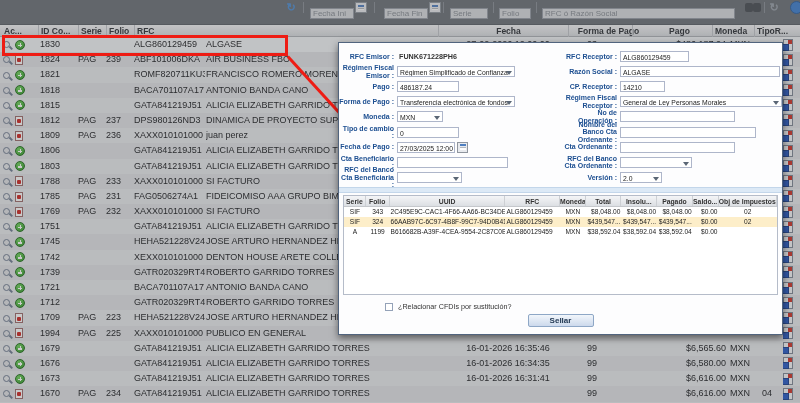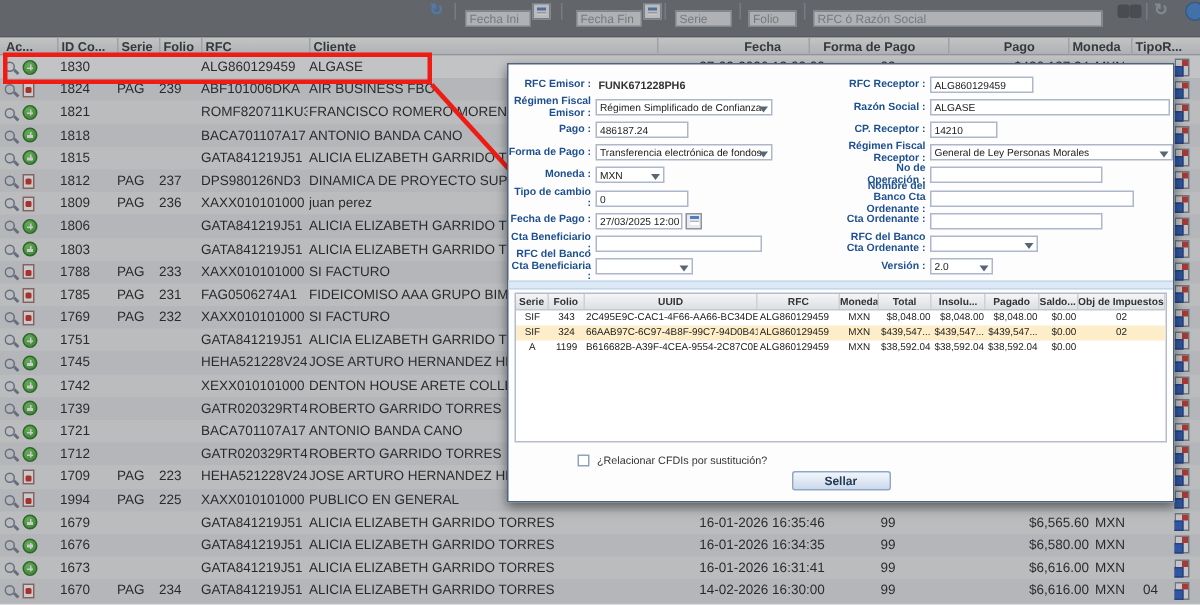--- a/index.html
+++ b/index.html
@@ -125,7 +125,6 @@
     <span class="hcell" style="left:78px;width:26px;">Serie</span>
     <span class="hcell" style="left:106px;width:26px;">Folio</span>
     <span class="hcell" style="left:134px;width:70px;">RFC</span>
-    <span class="hcell" style="left:206px;width:230px;">Cliente</span>
     <span class="hcell hc-center" style="left:438px;width:140px;">Fecha</span>
     <span class="hcell hc-center" style="left:539px;width:80px;">Forma de Pago</span>
     <span class="hcell hc-center" style="left:632px;width:94px;">Pago</span>

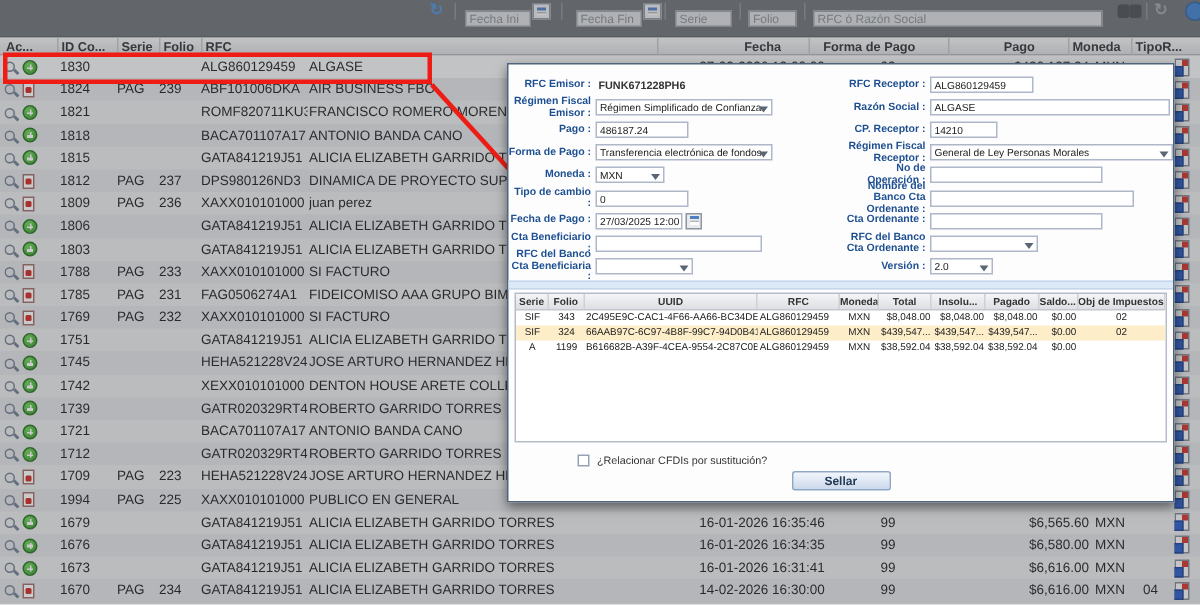--- a/index.html
+++ b/index.html
@@ -126,7 +126,7 @@
     <span class="hcell" style="left:106px;width:26px;">Folio</span>
     <span class="hcell" style="left:134px;width:70px;">RFC</span>
     <span class="hcell hc-center" style="left:438px;width:140px;">Fecha</span>
-    <span class="hcell hc-center" style="left:539px;width:80px;">Forma de Pago</span>
+    <span class="hcell hc-center" style="left:568px;width:80px;">Forma de Pago</span>
     <span class="hcell hc-center" style="left:632px;width:94px;">Pago</span>
     <span class="hcell" style="left:712px;width:42px;">Moneda</span>
     <span class="hcell" style="left:754px;width:46px;">TipoR...</span>

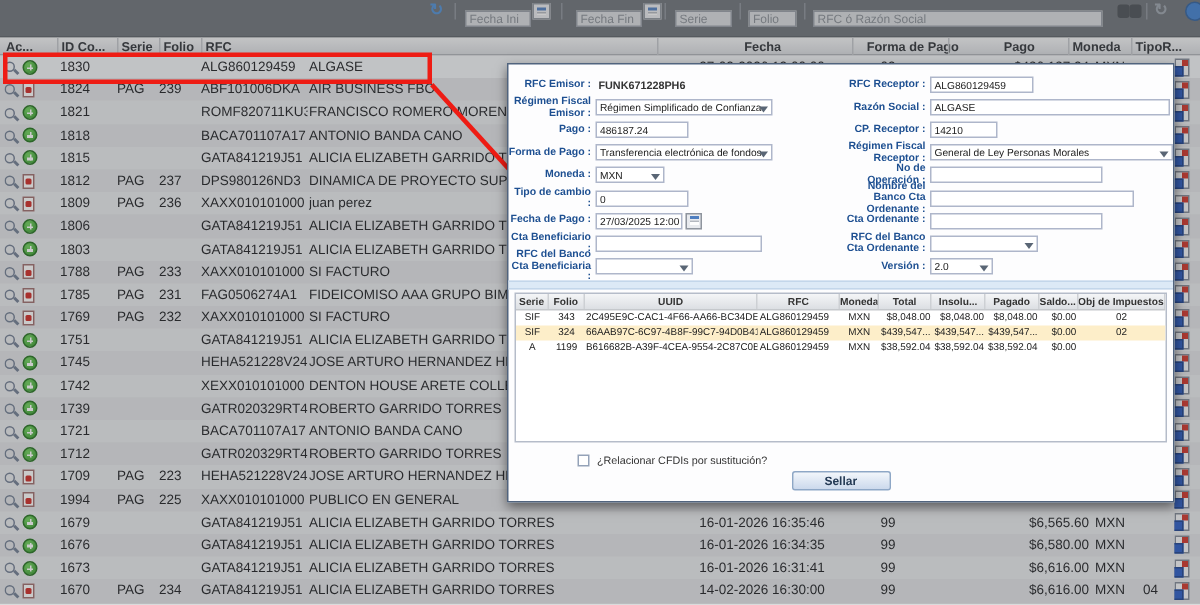--- a/index.html
+++ b/index.html
@@ -511,7 +511,6 @@
       <span class="cell c-fo">234</span>
       <span class="cell c-rfc">GATA841219J51</span>
       <span class="cell c-cl">ALICIA ELIZABETH GARRIDO TORRES</span>
-      <span class="cell c-fe">14-02-2026 16:30:00</span>
       <span class="cell c-fp">99</span>
       <span class="cell c-pg">$6,616.00</span>
       <span class="cell c-mo">MXN</span>

